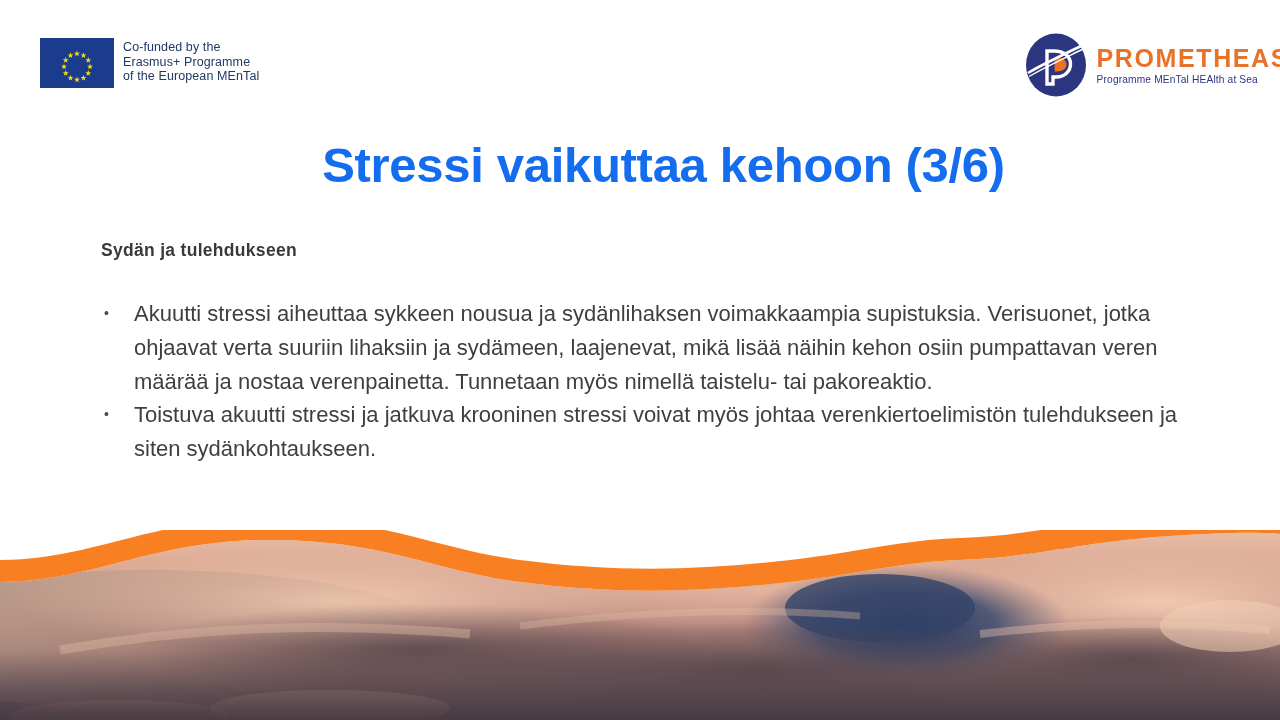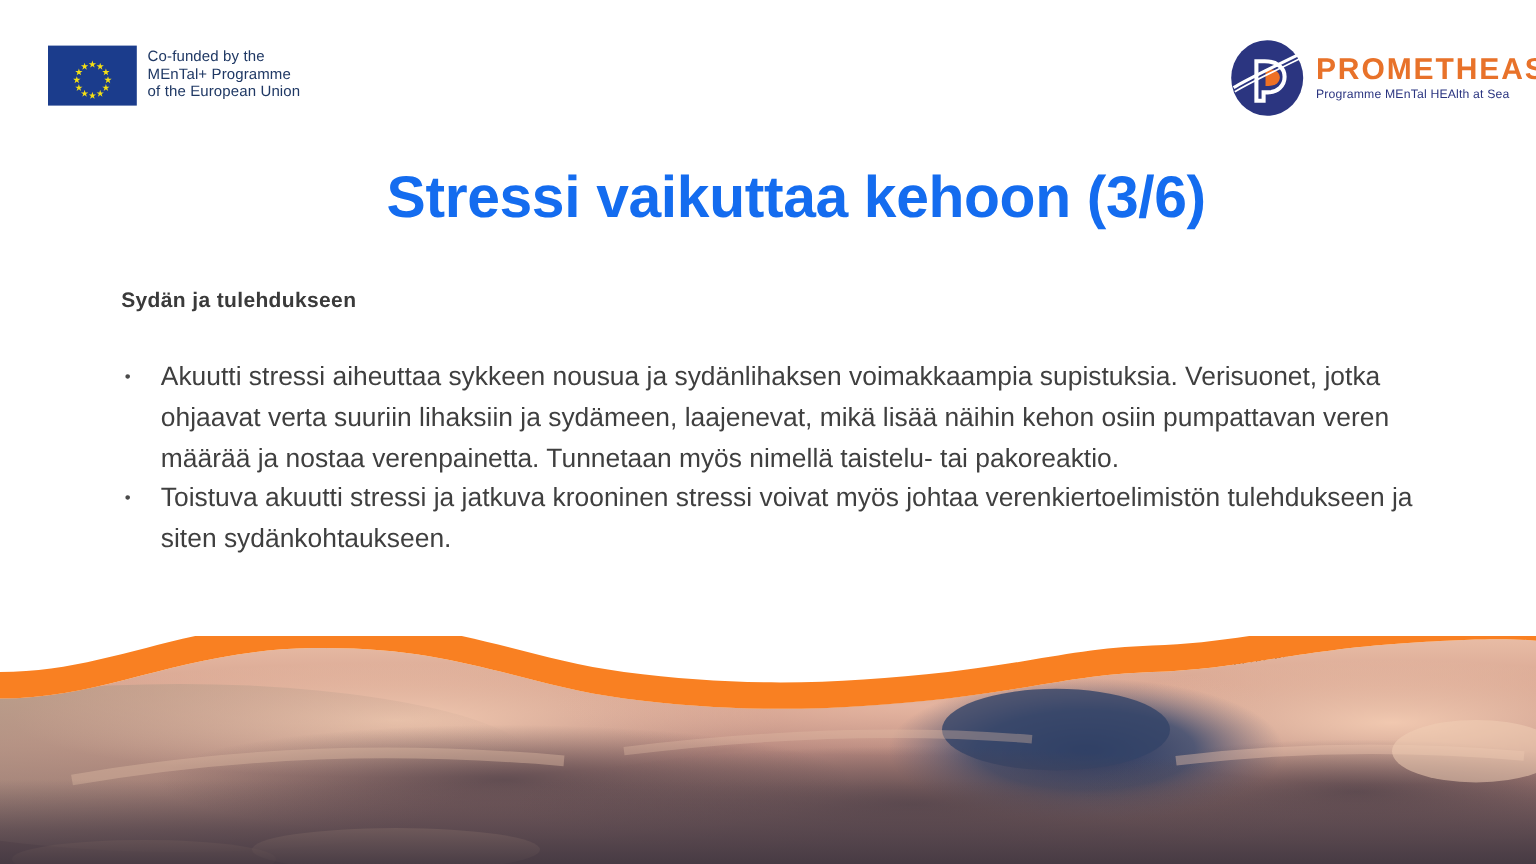--- a/index.html
+++ b/index.html
@@ -181,7 +181,7 @@
     </div>
     <div class="eu-text">
       <div>Co-funded by the</div>
-      <div>MEnTal+ Programme</div>
+      <div>Erasmus+ Programme</div>
       <div>of the European Union</div>
     </div>
   </div>

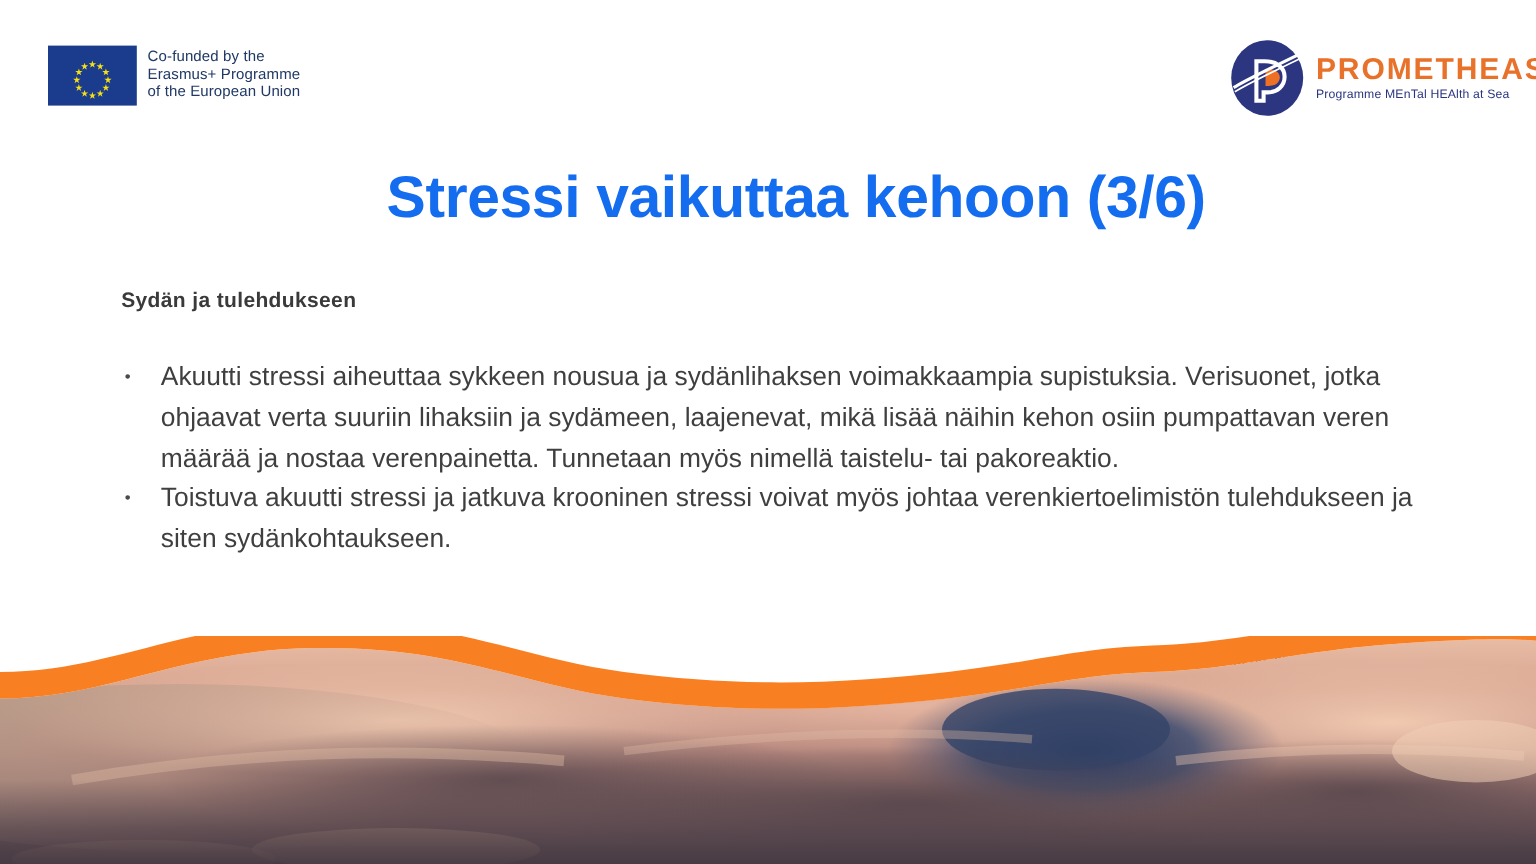--- a/index.html
+++ b/index.html
@@ -182,7 +182,7 @@
     <div class="eu-text">
       <div>Co-funded by the</div>
       <div>Erasmus+ Programme</div>
-      <div>of the European Union</div>
+      <div>of the European MEnTal</div>
     </div>
   </div>
 

